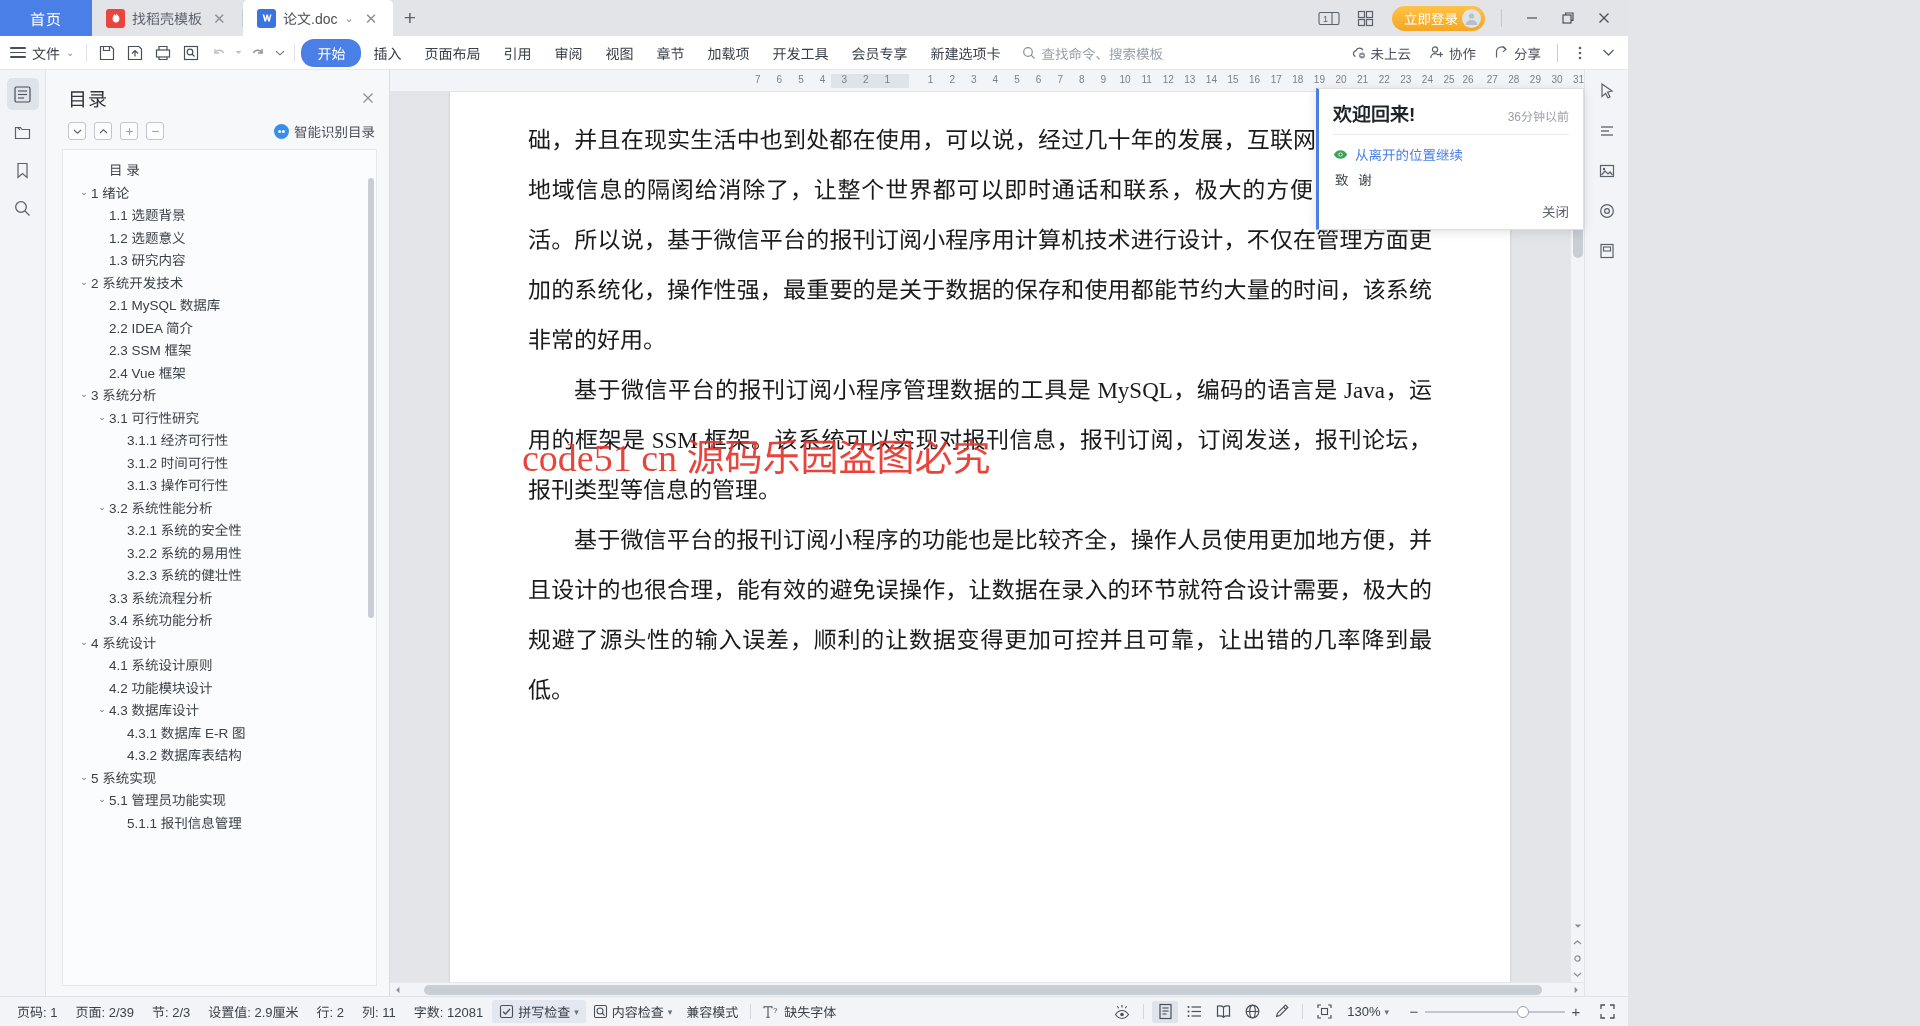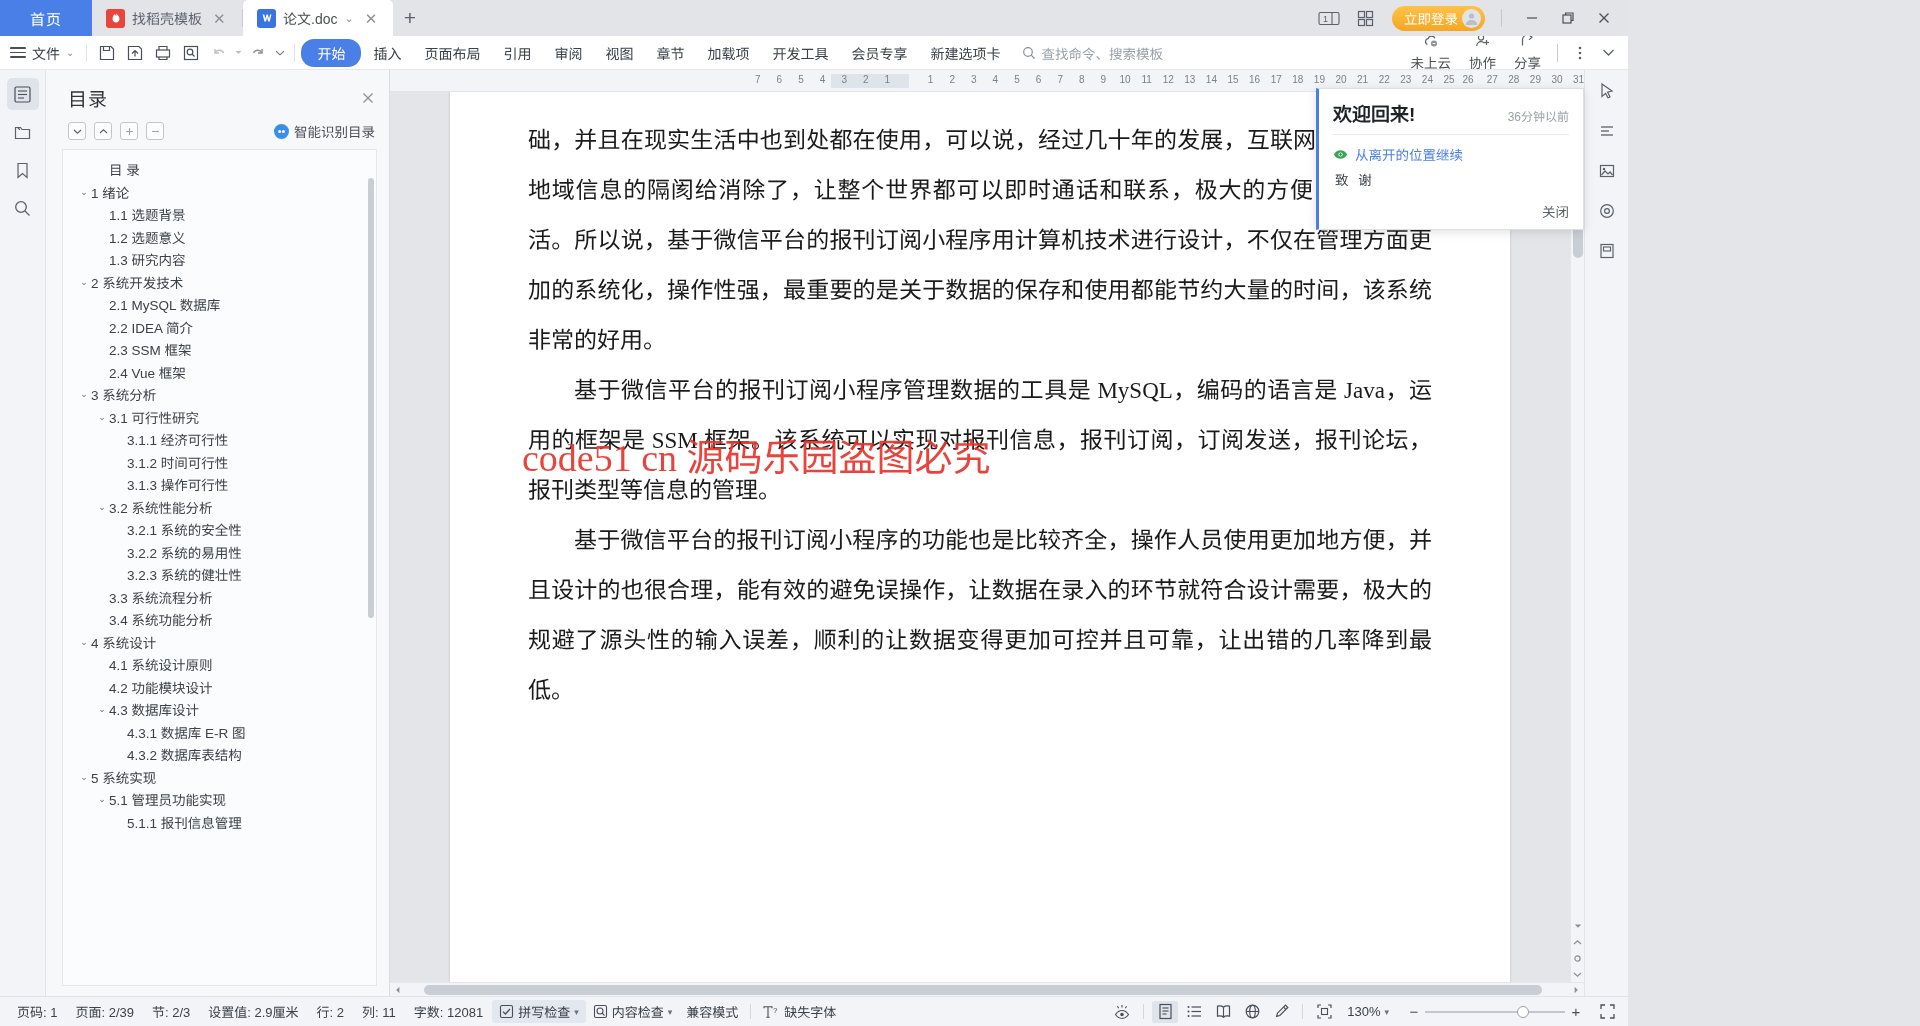--- a/index.html
+++ b/index.html
@@ -72,7 +72,7 @@
   .rb-tab.active { background: #4a7fe8; color: #fff; padding: 4px 16px; }
   .rb-search { display:flex; align-items:center; gap:5px; margin-left: 10px; color:#9aa0a8; font-size:13.5px; cursor:text;}
   .ribbon-right { margin-left:auto; display:flex; align-items:center; gap:2px; font-size:13.5px; color:#4a4f57;}
-  .rr-item { display:flex; align-items:center; gap:4px; padding: 0 8px; cursor:pointer;flex-direction:column;}
+  .rr-item { display:flex; align-items:center; gap:4px; padding: 0 8px; cursor:pointer;}
 
   
   .workspace { flex: 1; display: flex; min-height: 0; background:#e3e5e9; }

